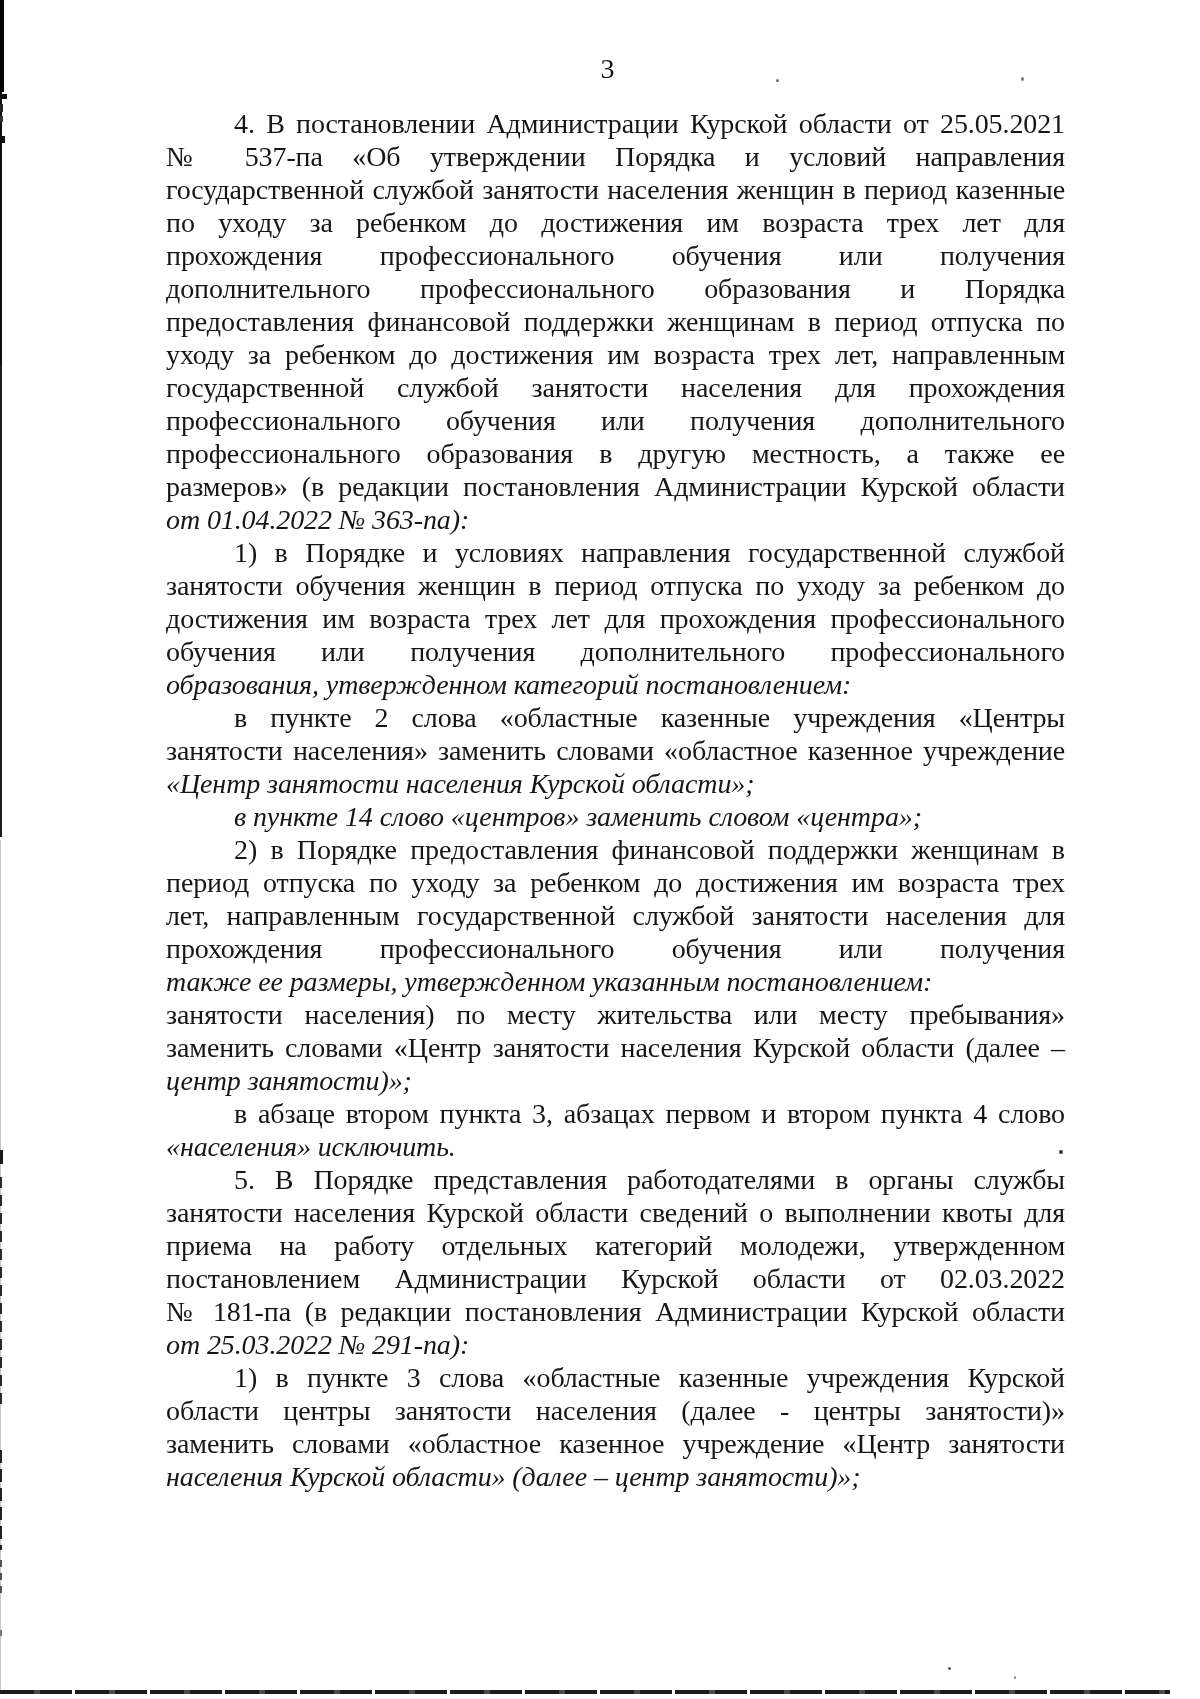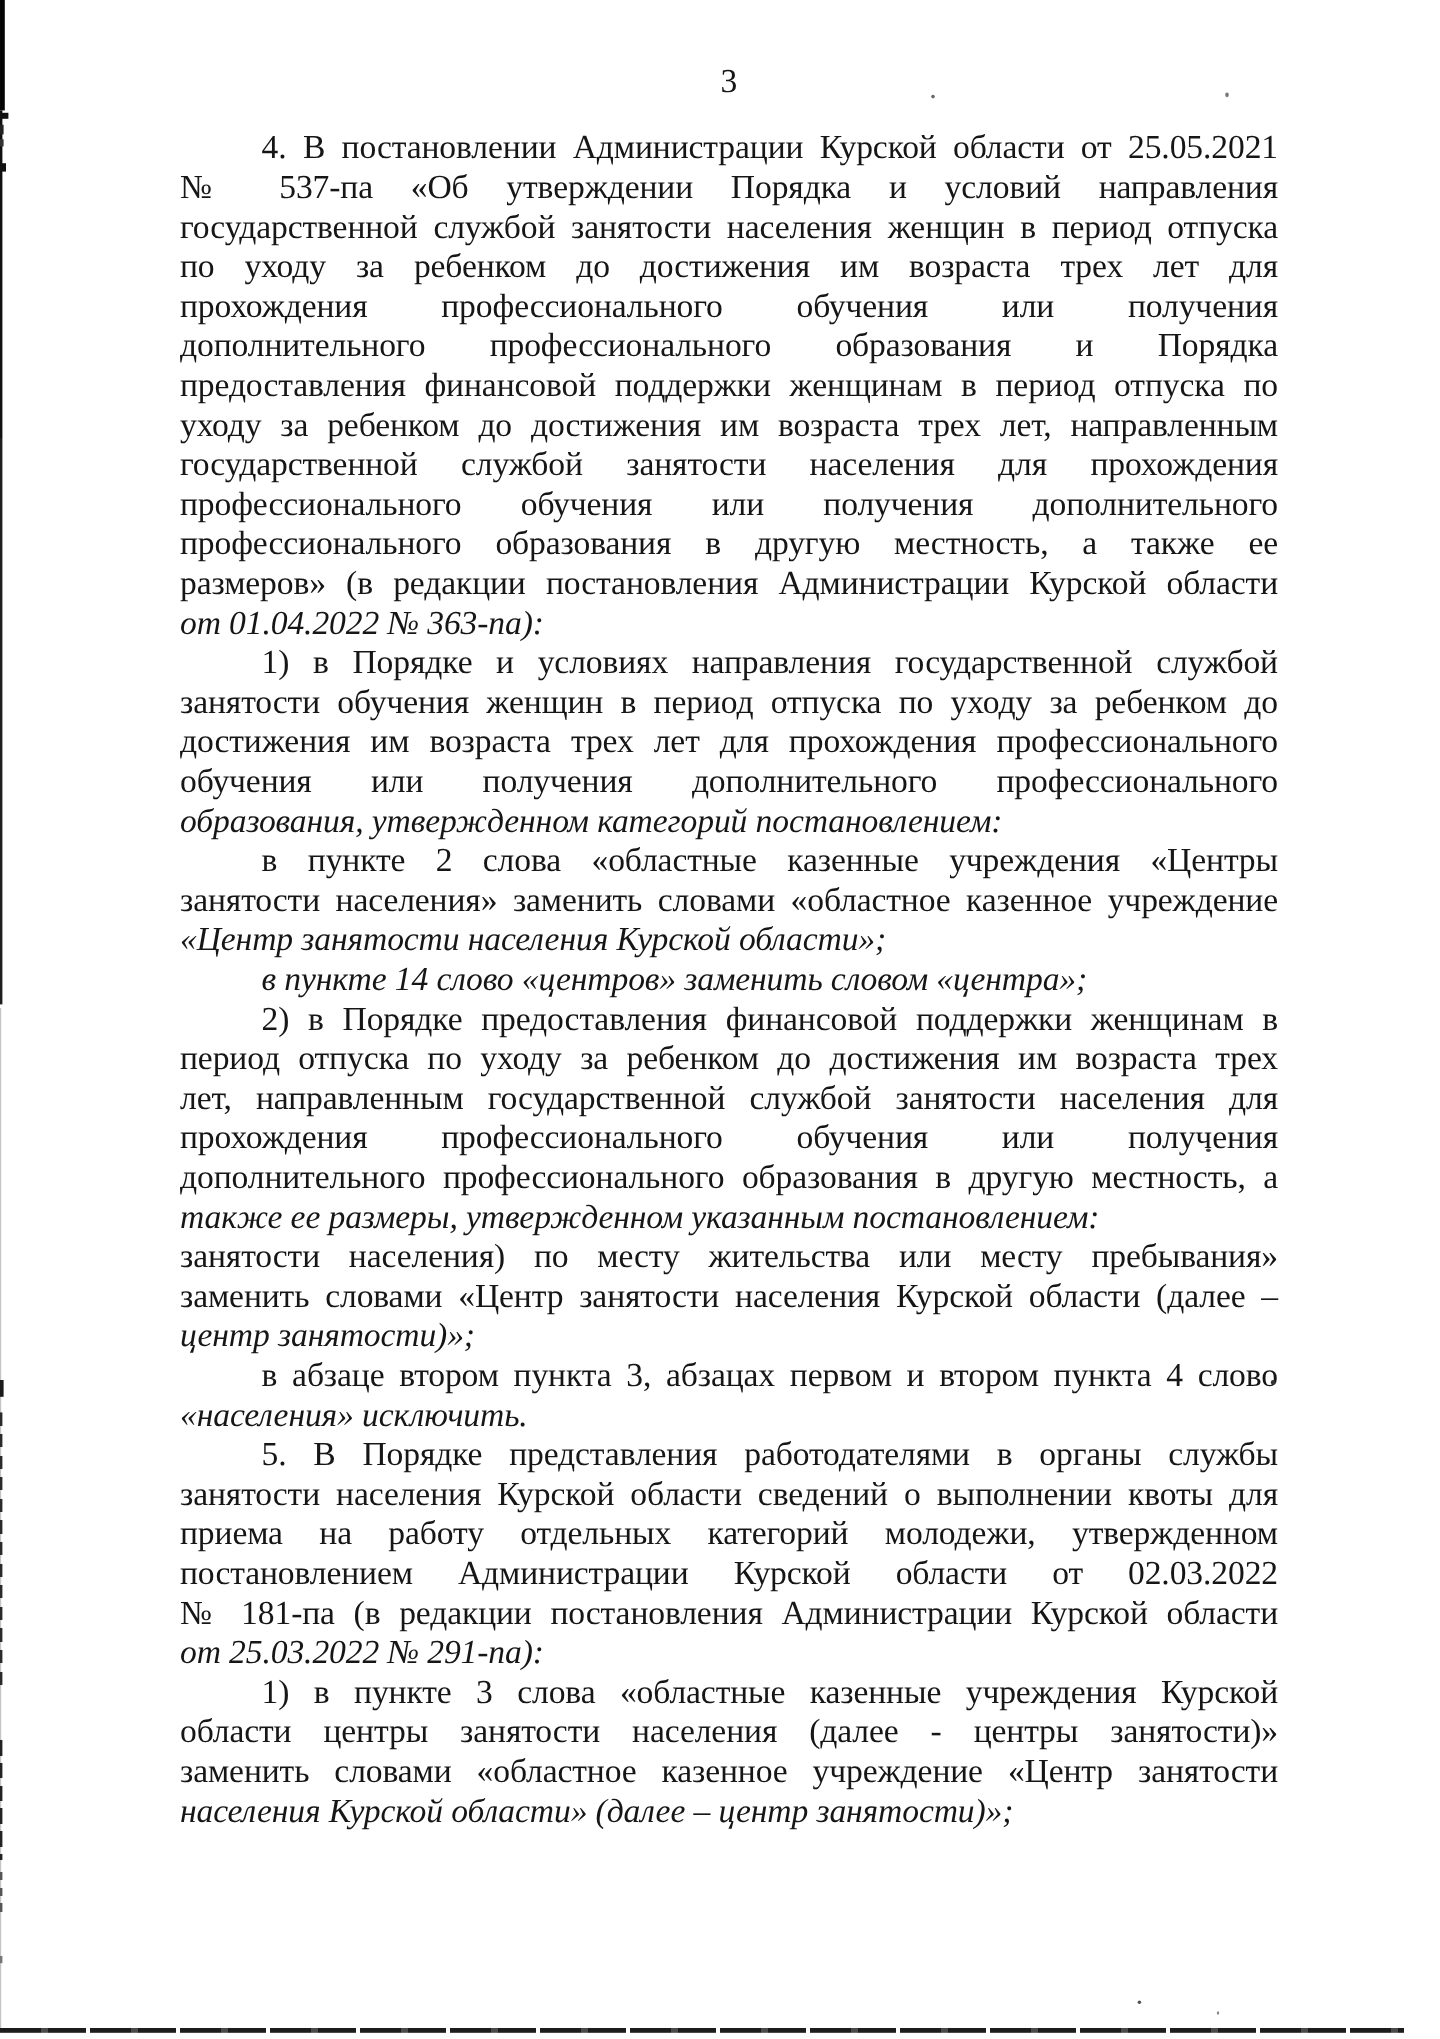--- a/index.html
+++ b/index.html
@@ -41,6 +41,7 @@
     height: 33px;
     overflow: visible;
     white-space: normal;
+    margin-left: 16px;
   }
   .line.first { text-indent: 68px; }
   .line.last { text-align-last: left; font-style: italic; }

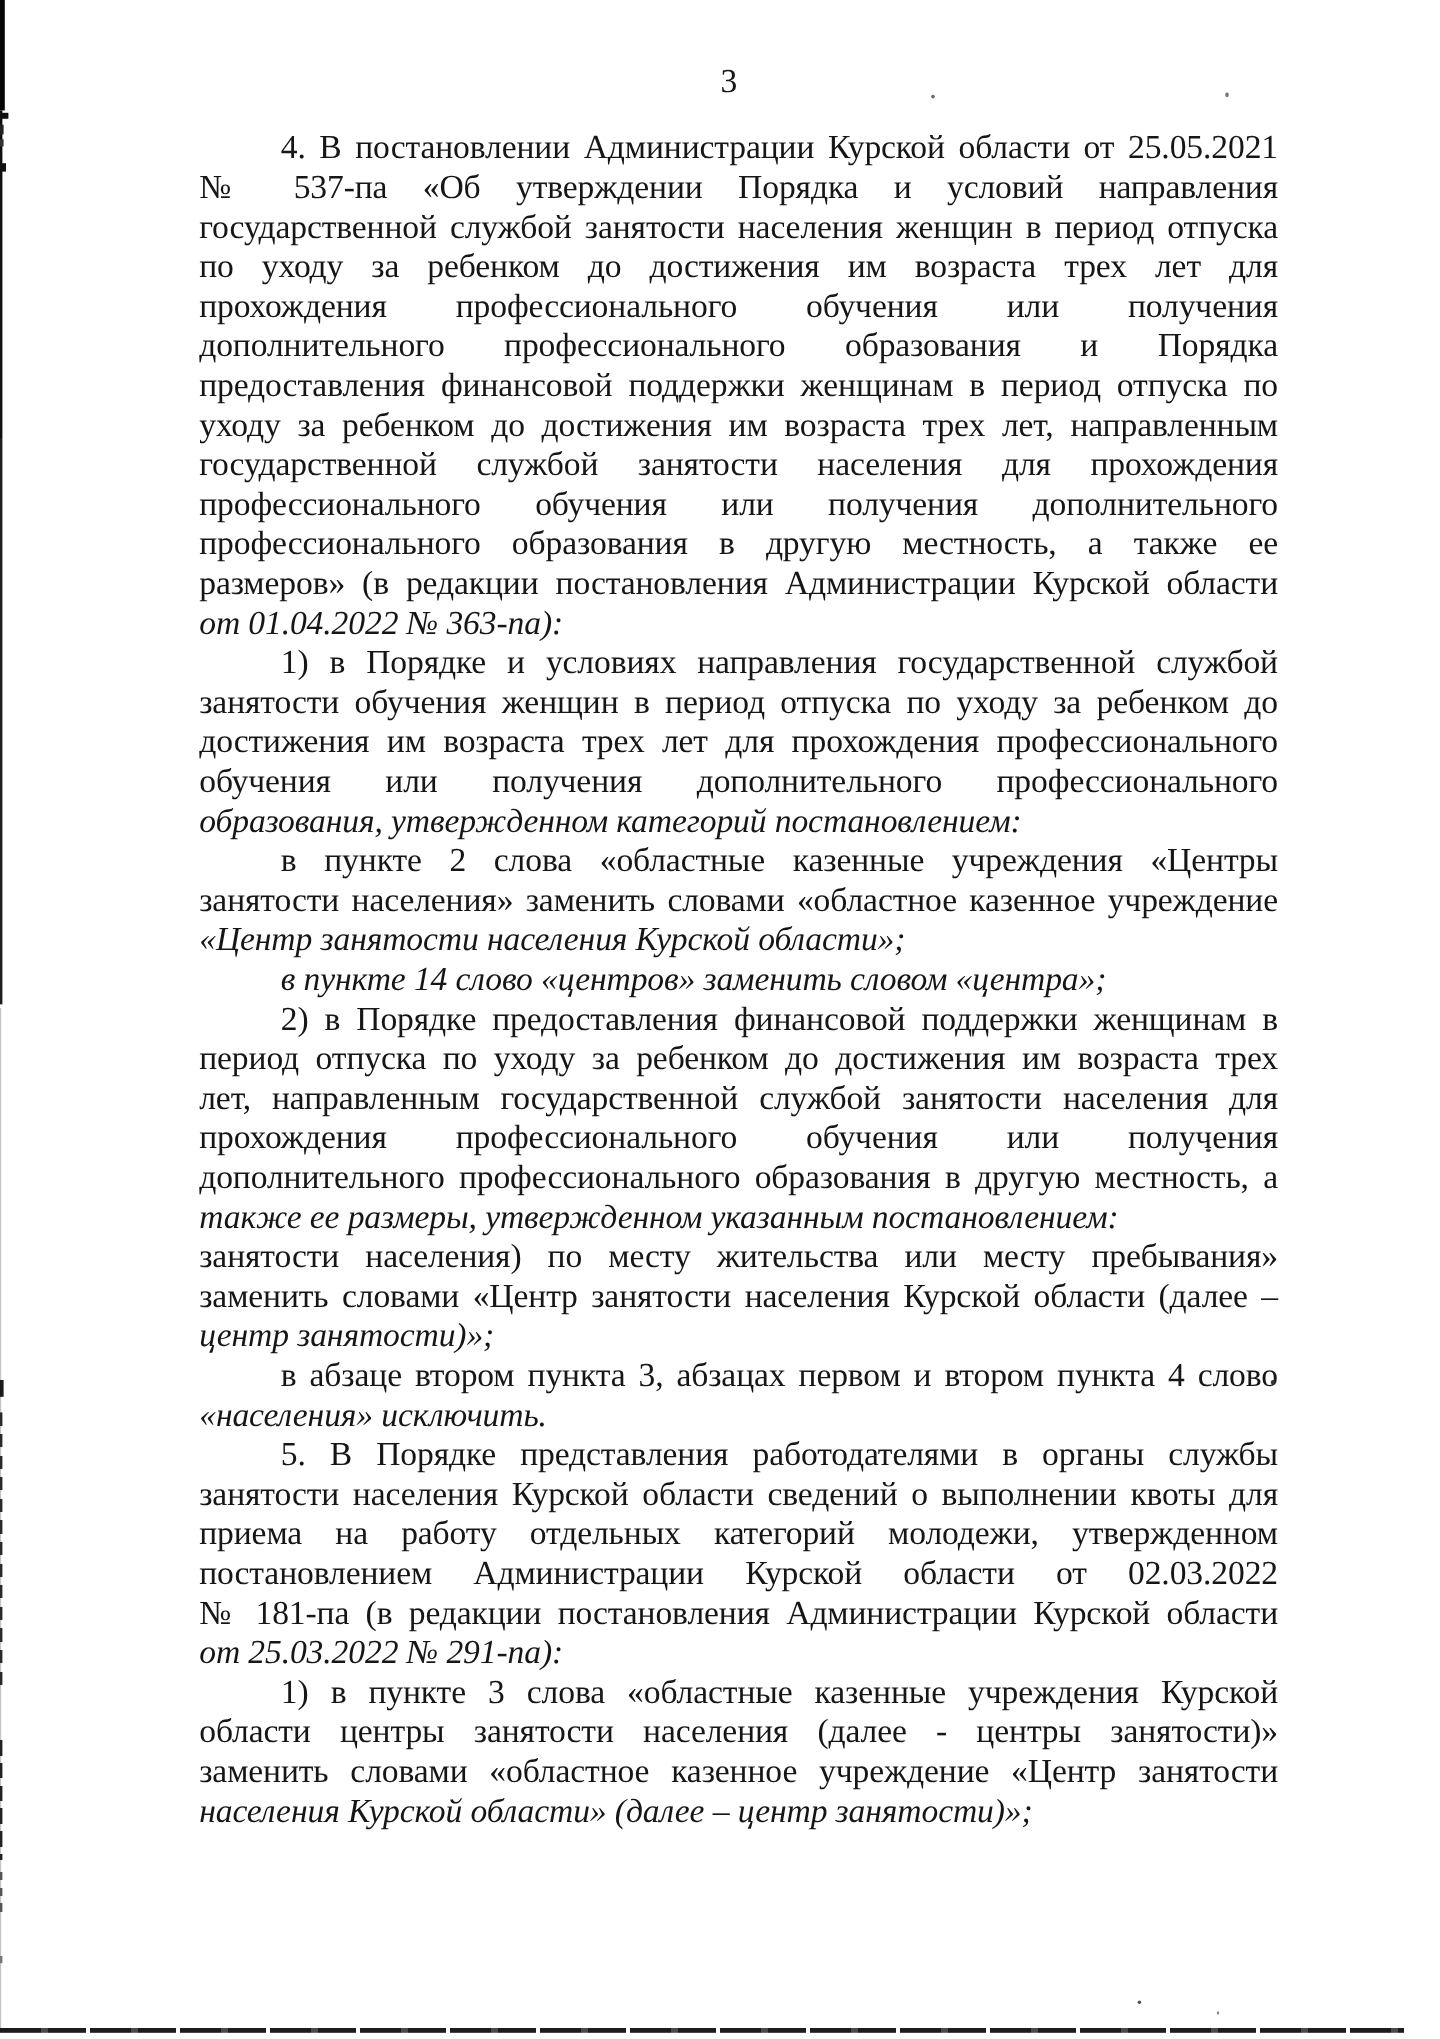--- a/index.html
+++ b/index.html
@@ -93,7 +93,7 @@
       <div class="para">
         <div class="line first">4. В постановлении Администрации Курской области от 25.05.2021</div>
         <div class="line">№ 537-па «Об утверждении Порядка и условий направления</div>
-        <div class="line">государственной службой занятости населения женщин в период отпуска</div>
+        <div class="line">государственной службой занятости населения женщин в период казенные</div>
         <div class="line">по уходу за ребенком до достижения им возраста трех лет для</div>
         <div class="line">прохождения профессионального обучения или получения</div>
         <div class="line">дополнительного профессионального образования и Порядка</div>

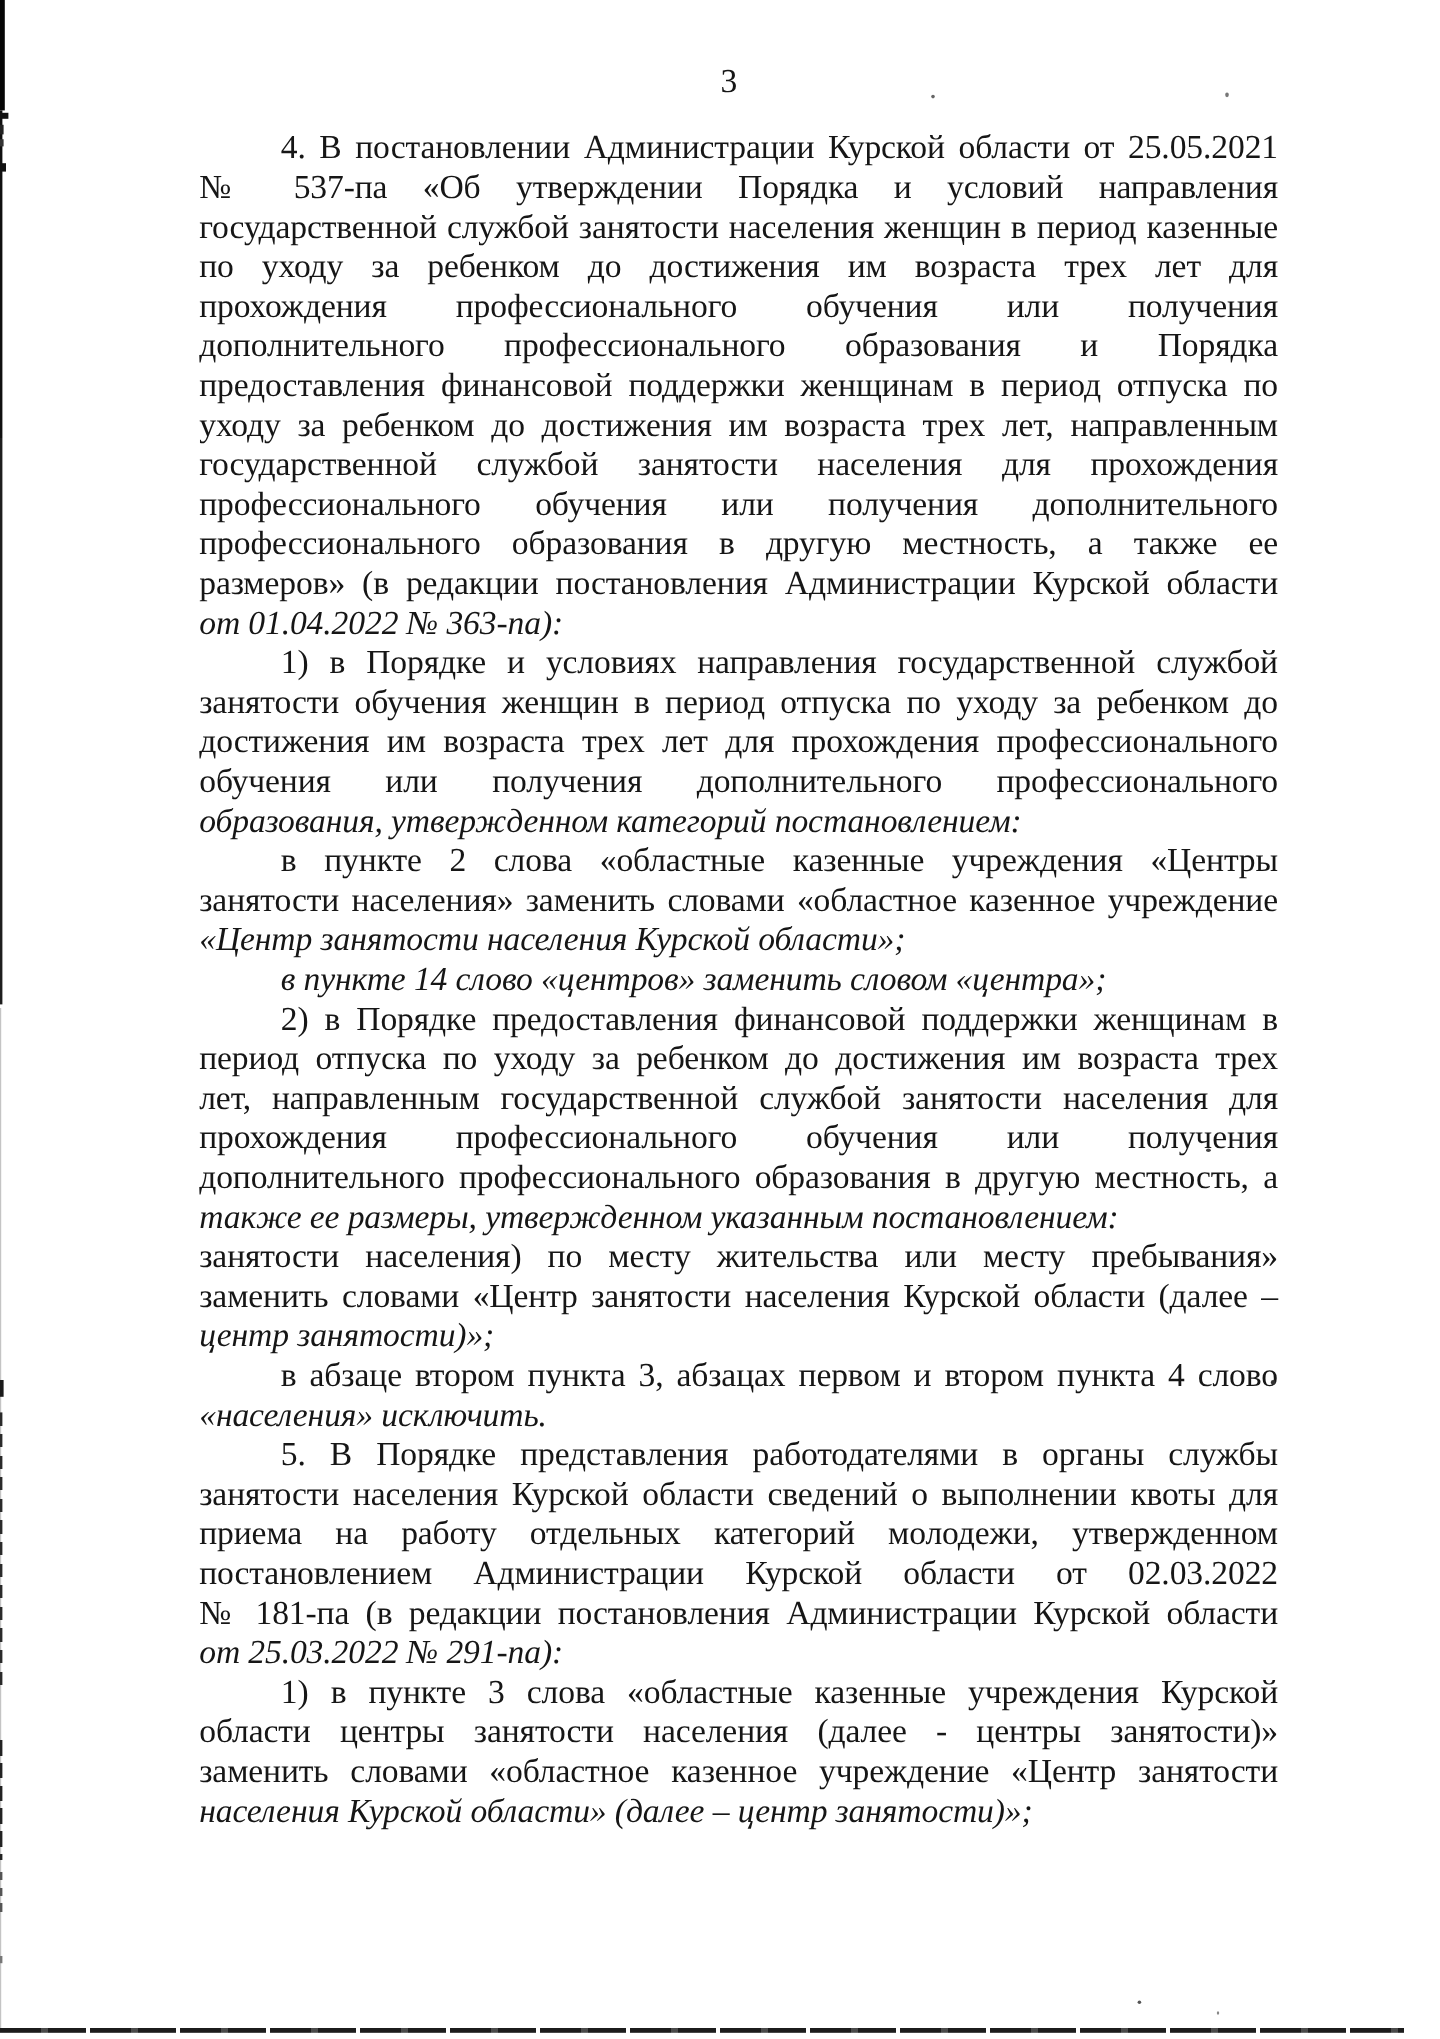--- a/index.html
+++ b/index.html
@@ -125,7 +125,6 @@
         <div class="line">период отпуска по уходу за ребенком до достижения им возраста трех</div>
         <div class="line">лет, направленным государственной службой занятости населения для</div>
         <div class="line">прохождения профессионального обучения или получения</div>
-        <div class="line">дополнительного профессионального образования в другую местность, а</div>
         <div class="line last">также ее размеры, утвержденном указанным постановлением:</div>
       </div>
       <div class="para">

